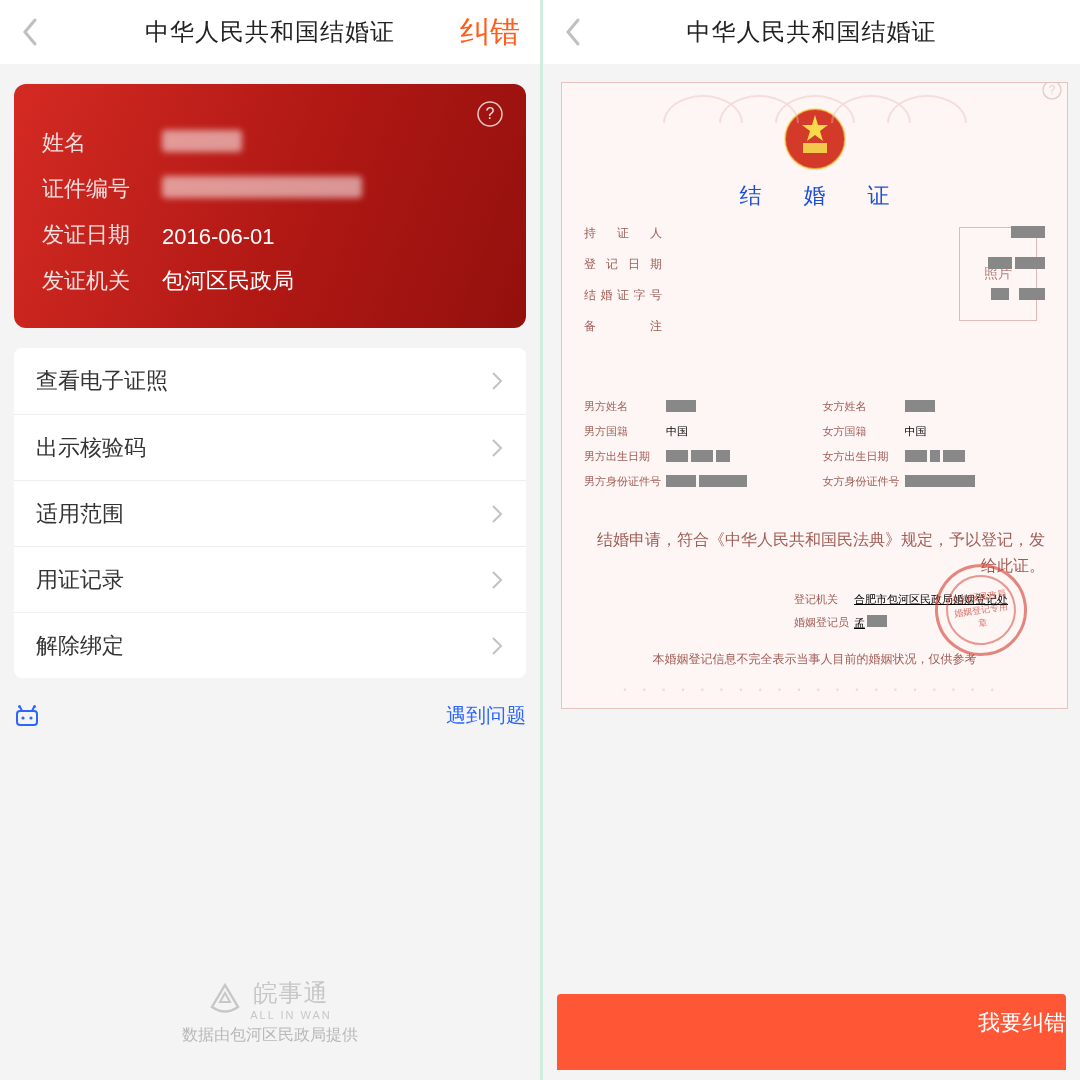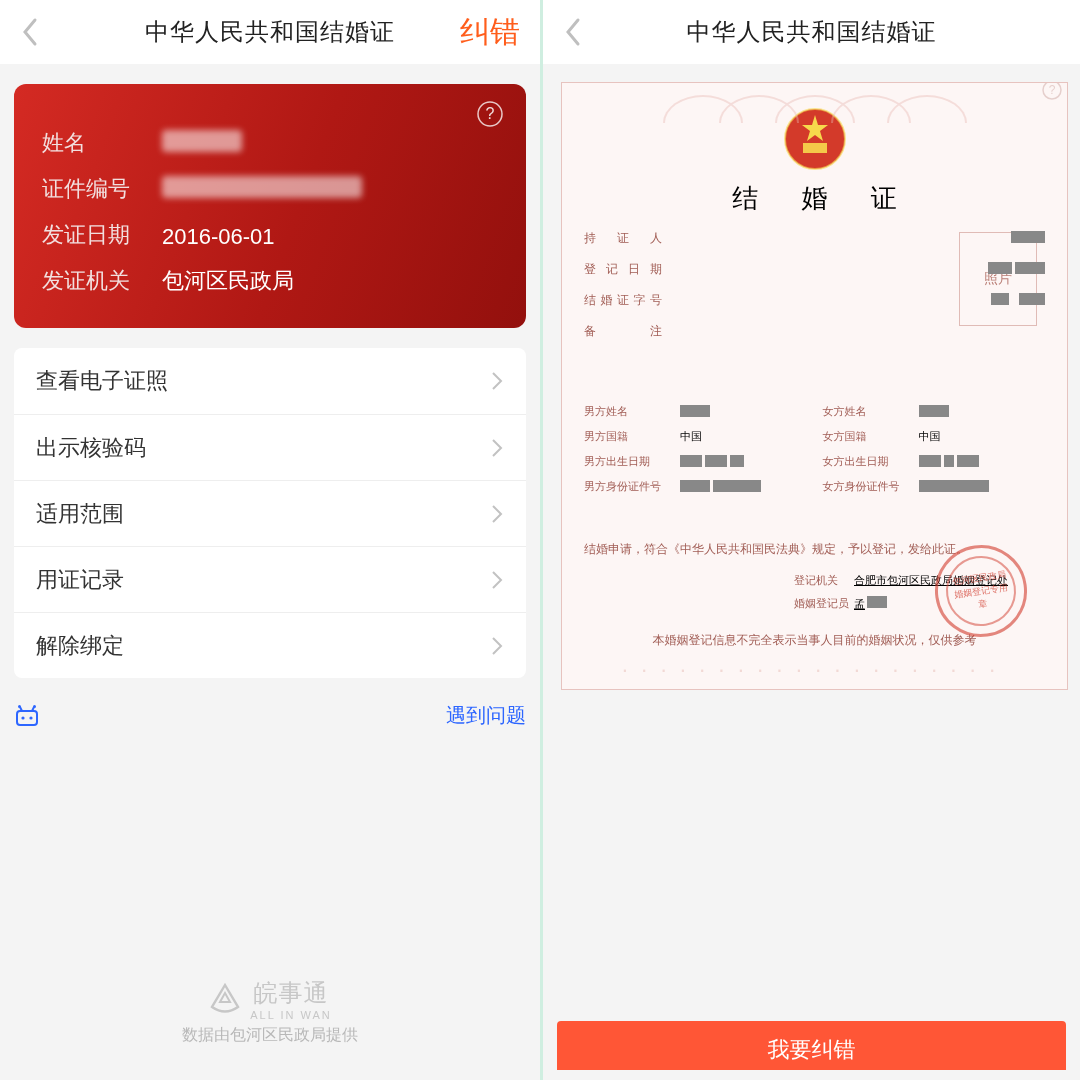--- a/index.html
+++ b/index.html
@@ -49,7 +49,7 @@
   .cert .watermark-h { position:absolute; left:0; right:0; bottom:6px; text-align:center; font-size:22px; letter-spacing:12px; color:#f2d9d5; }
   .emblem { display:flex; justify-content:center; padding-top:6px; }
   .emblem svg { width:64px; height:64px; display:block; }
-  .cert-title { text-align:center; color:#000000; font-size:26px; letter-spacing:18px; margin:10px 0 10px 18px; }
+  .cert-title { text-align:center; color:#1d4ed8; font-size:22px; letter-spacing:18px; margin:10px 0 10px 18px; }
   .top-fields { position:relative; min-height:140px; }
   .top-fields .row { display:flex; align-items:center; margin:14px 0;justify-content:space-between; }
   .top-fields .row .lb { width:78px; text-align-last:justify; }

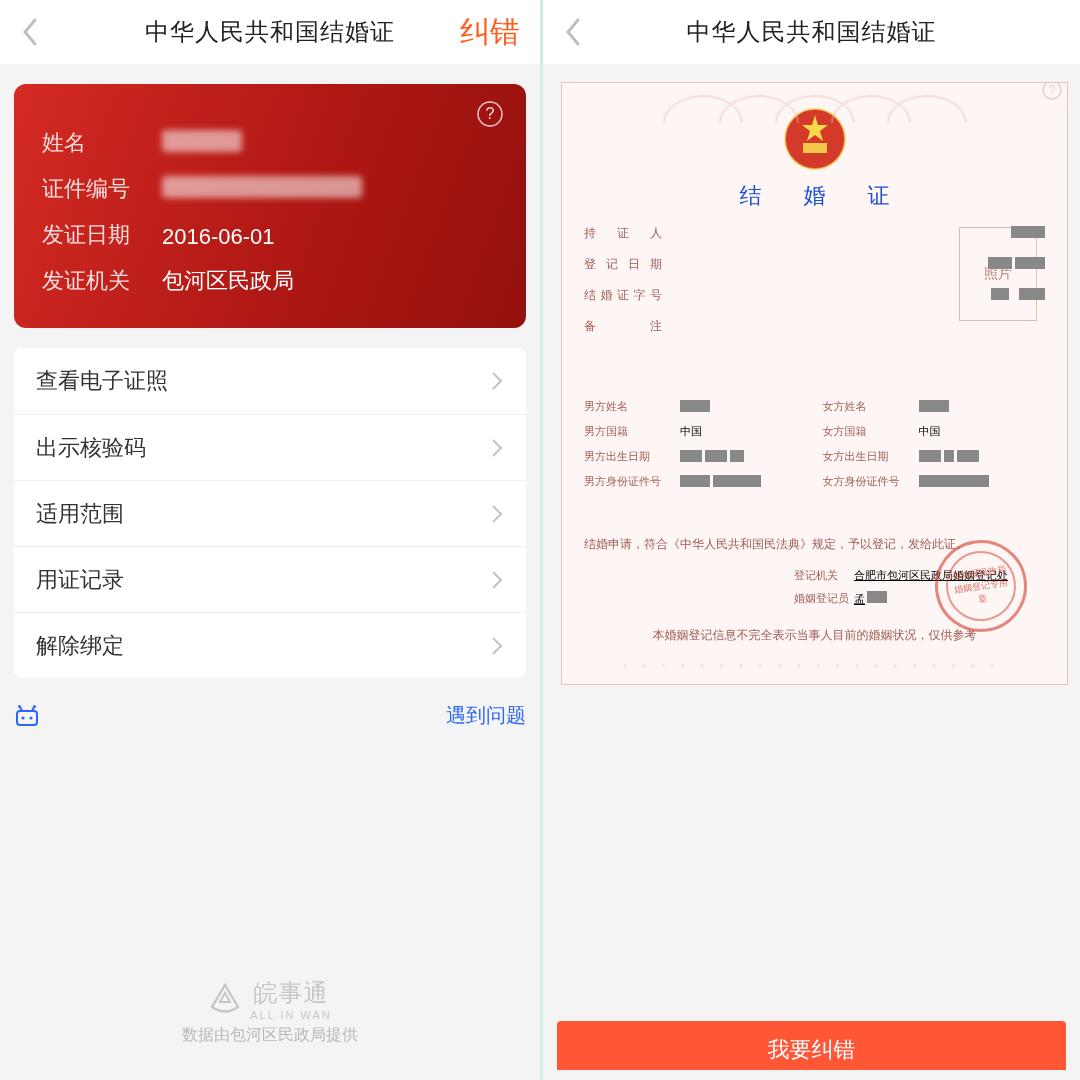--- a/index.html
+++ b/index.html
@@ -61,7 +61,7 @@
   .pair-col { flex:1; }
   .pair-col .pr { display:flex; align-items:center; margin:10px 0; font-size:11px; }
   .pair-col .pr .lb2 { width:78px; }
-  .pair-col .pr .vl2 { margin-left:18px; color:#000; font-size:11px; }
+  .pair-col .pr .vl2 { margin-left:4px; color:#000; font-size:11px; }
   .statement { text-align:left; font-size:12px; color:#a15d55; margin-top:36px; line-height:1.6; }
   .reg-block { position:relative; margin-top:14px; }
   .reg-block .line { display:flex; font-size:11px; padding-left:210px; margin:8px 0; }

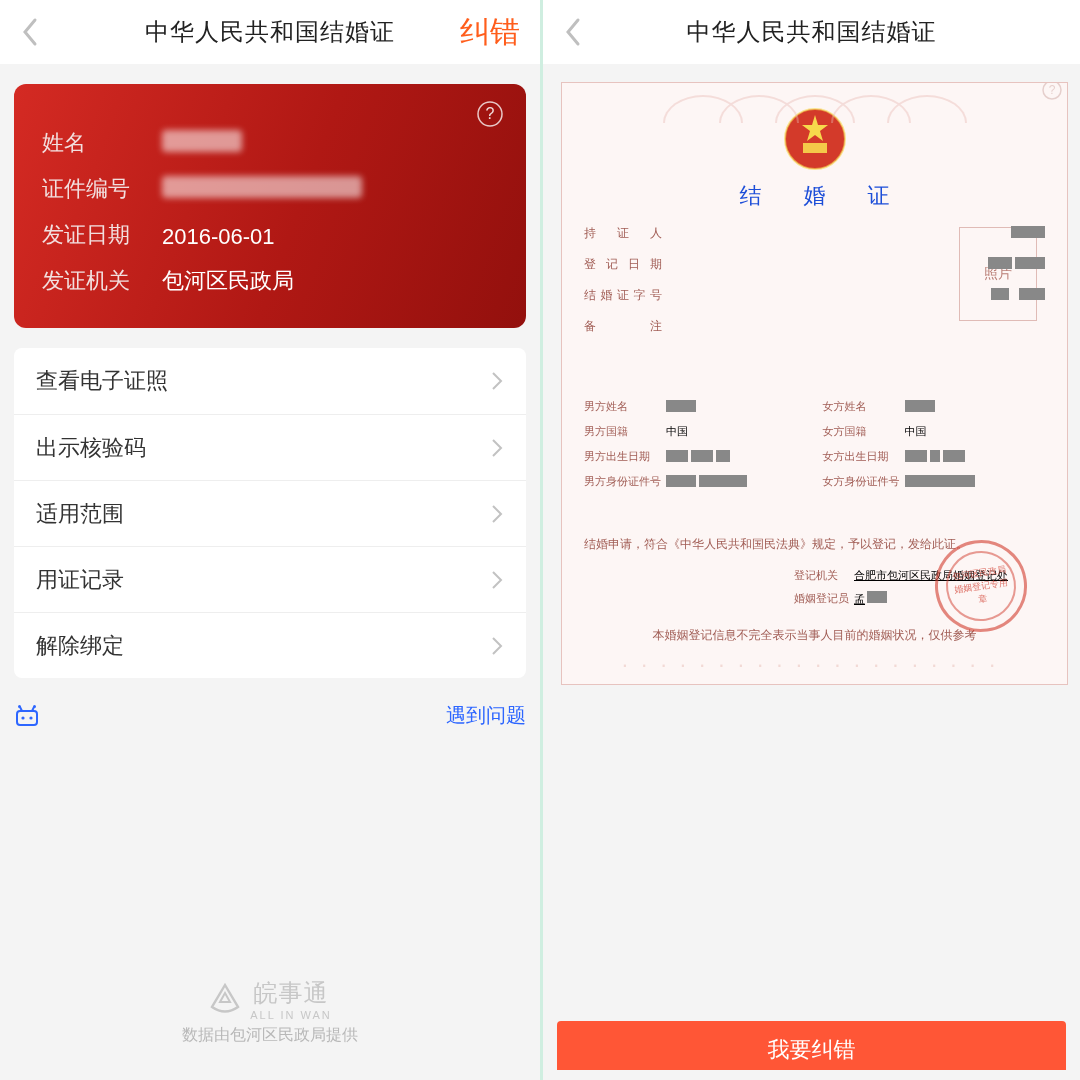--- a/index.html
+++ b/index.html
@@ -62,7 +62,7 @@
   .pair-col .pr { display:flex; align-items:center; margin:10px 0; font-size:11px; }
   .pair-col .pr .lb2 { width:78px; }
   .pair-col .pr .vl2 { margin-left:4px; color:#000; font-size:11px; }
-  .statement { text-align:left; font-size:12px; color:#a15d55; margin-top:36px; line-height:1.6; }
+  .statement { text-align:right; font-size:16px; color:#a15d55; margin-top:28px; line-height:1.6; }
   .reg-block { position:relative; margin-top:14px; }
   .reg-block .line { display:flex; font-size:11px; padding-left:210px; margin:8px 0; }
   .reg-block .line .lb3 { width:60px; }

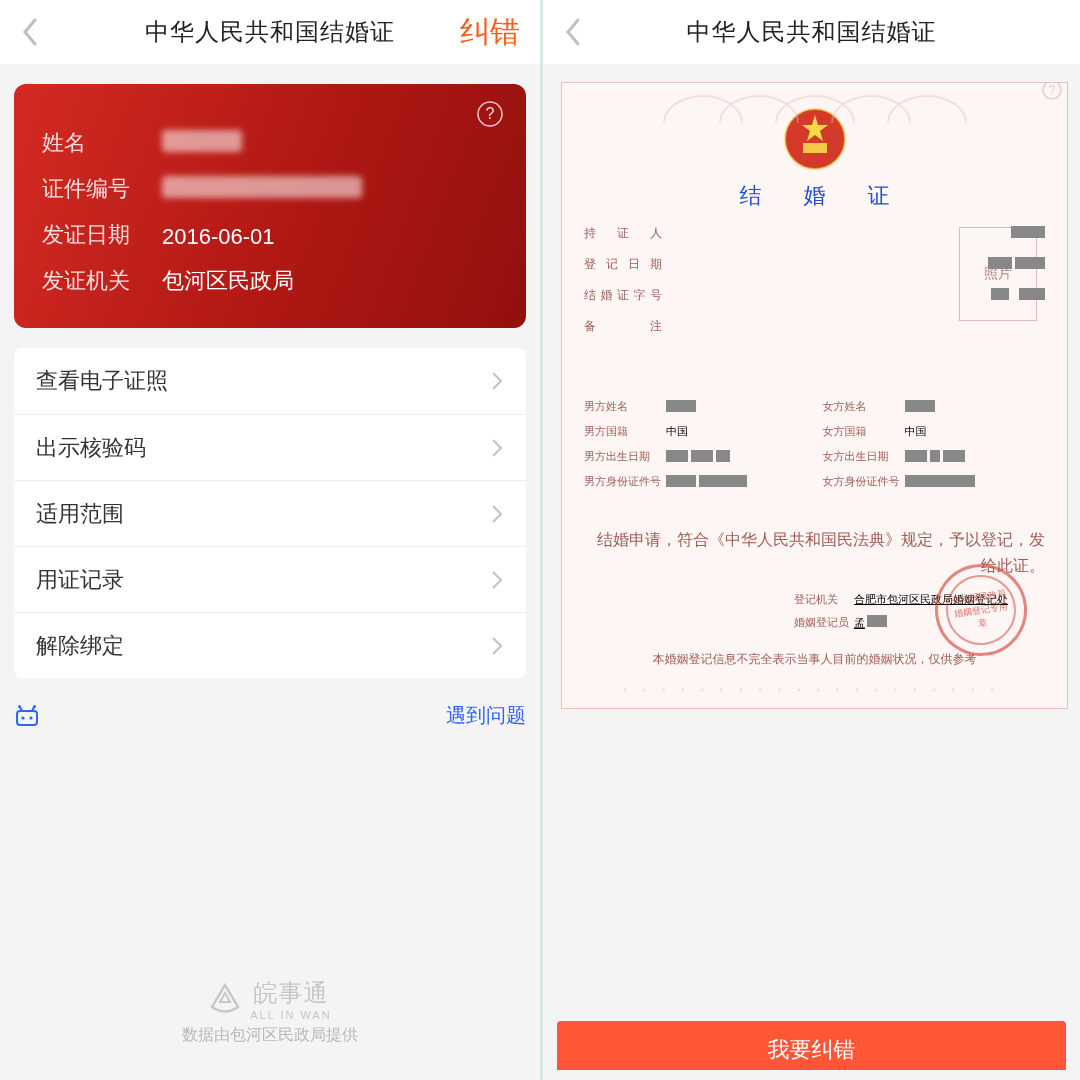--- a/index.html
+++ b/index.html
@@ -70,7 +70,7 @@
   .seal { position:absolute; right:18px; top:-28px; width:92px; height:92px; border:3px solid rgba(210,60,45,.6); border-radius:50%; display:flex; align-items:center; justify-content:center; transform:rotate(-8deg); }
   .seal .inner { width:70px; height:70px; border:2px solid rgba(210,60,45,.5); border-radius:50%; display:flex; align-items:center; justify-content:center; text-align:center; font-size:9px; color:rgba(210,60,45,.7); padding:6px; }
   .disclaimer { text-align:center; font-size:12px; color:#a15d55; margin-top:20px; }
-  .report-btn { position:absolute; left:14px; right:14px; bottom:10px; background:#ff5636; color:#fff; text-align:center; height:49px; line-height:58px; font-size:22px; border-radius:4px 4px 0 0; cursor:pointer; }
+  .report-btn { position:absolute; left:14px; right:14px; bottom:10px; background:#ff5636; color:#fff; text-align:right; height:76px; line-height:58px; font-size:22px; border-radius:4px 4px 0 0; cursor:pointer; }
   .right-body { position:relative; }
 </style>
 </head>

